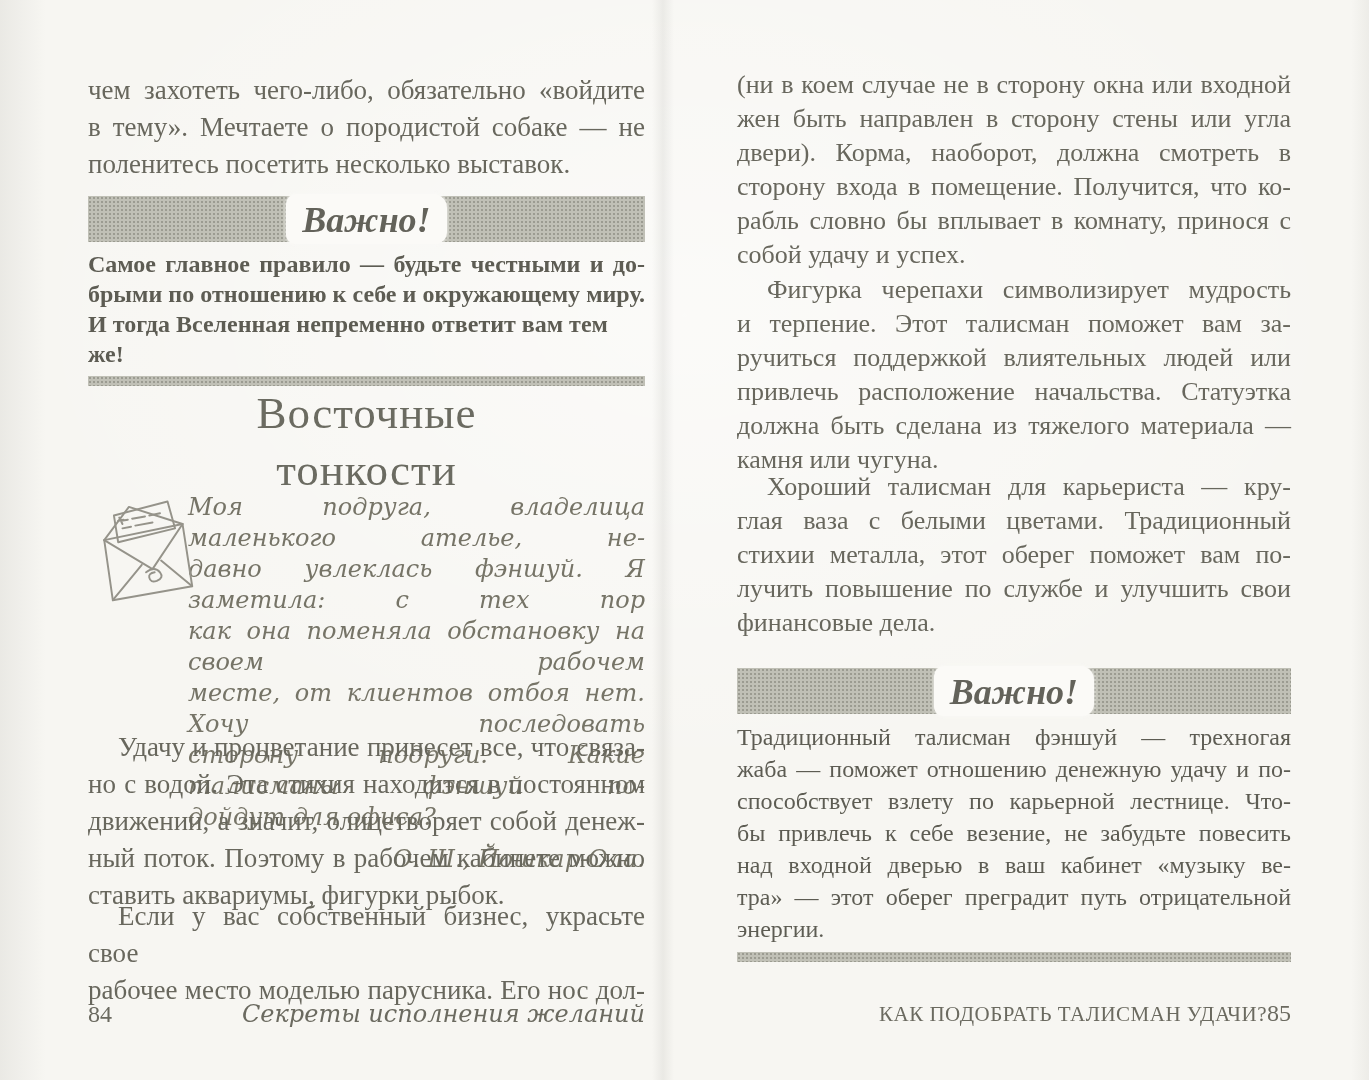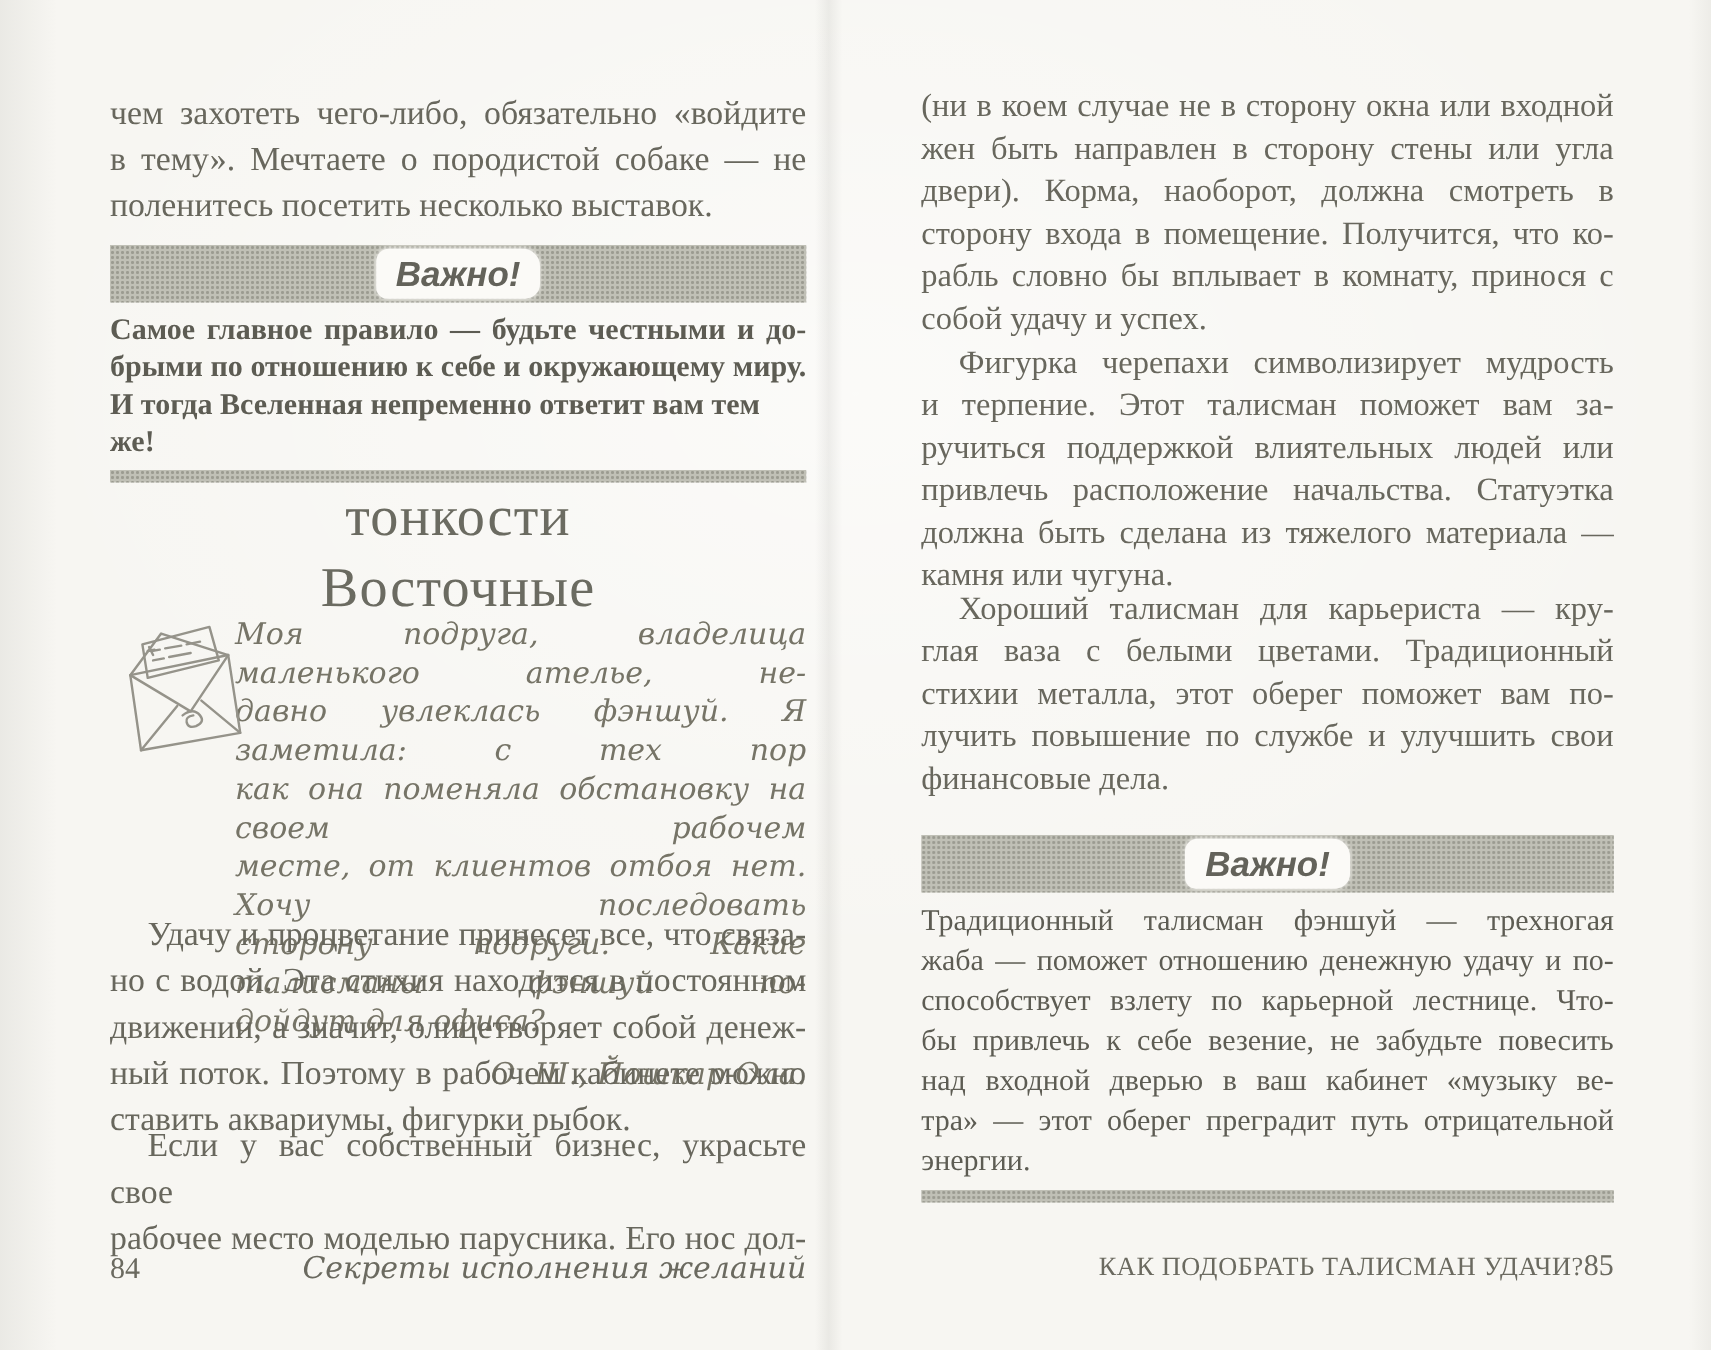--- a/index.html
+++ b/index.html
@@ -51,8 +51,8 @@
   .imp-label{
     display:inline-block;background:#fbfaf7;
     padding:5px 16px 3px 16px;border-radius:10px 14px 12px 9px;
-    font-family:Liberation Sans, sans-serif;font-style:italic;font-weight:bold;
-    font-size:28px;color:#63625a;
+    font-family:Liberation Serif, serif;font-style:italic;font-weight:bold;
+    font-size:36px;color:#63625a;
     box-shadow:0 0 4px rgba(251,250,247,0.9);
   }
   .imp-text{margin-top:7px;font-weight:bold;font-size:24px;line-height:30px;color:#5d5c53;}

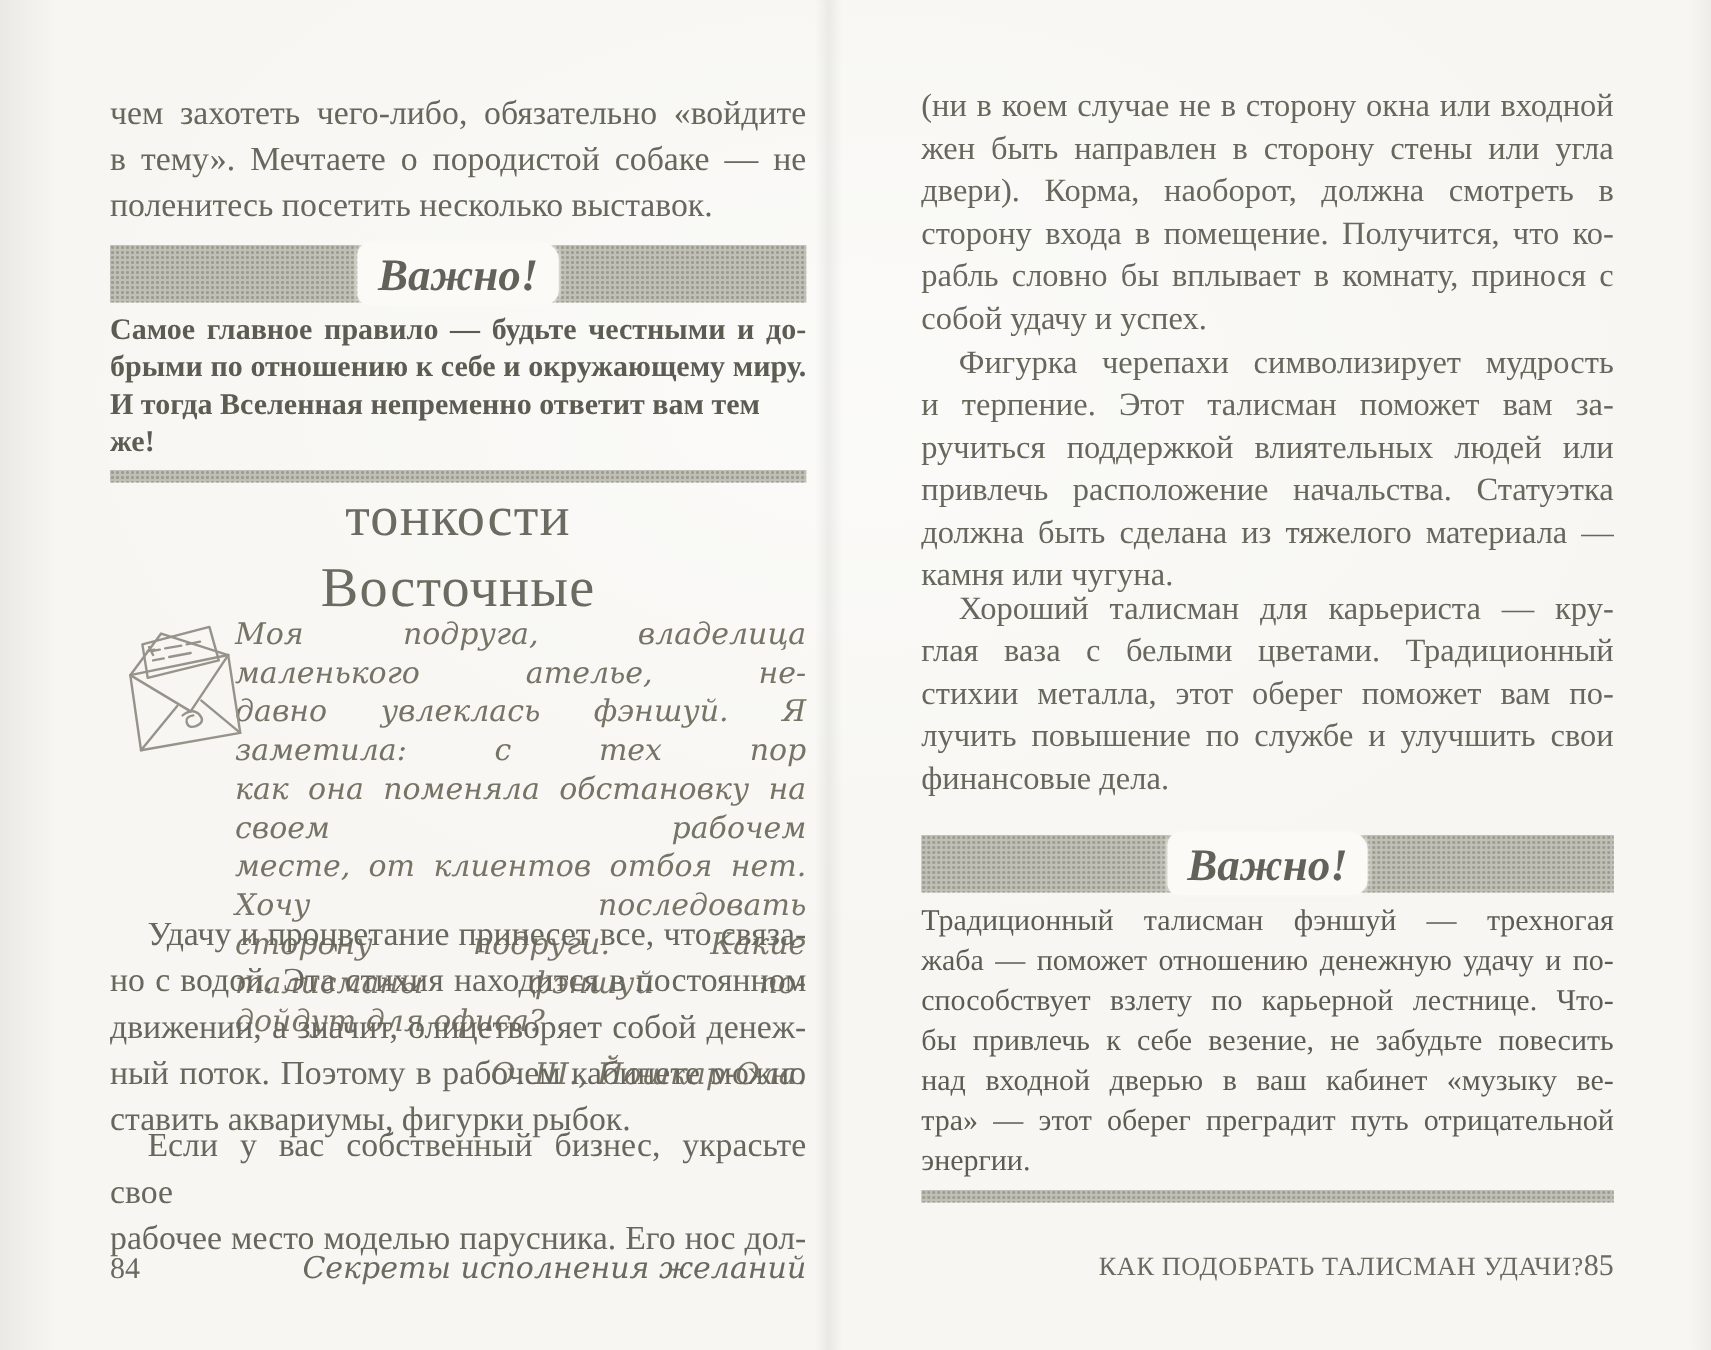--- a/index.html
+++ b/index.html
@@ -118,8 +118,8 @@
     </div>
 
     <div class="block chapter" style="top:385px;">
+      <div>Восточные</div>
       <div>тонкости</div>
-      <div>Восточные</div>
     </div>
 
     <div class="block letter-row" style="top:492px;">

